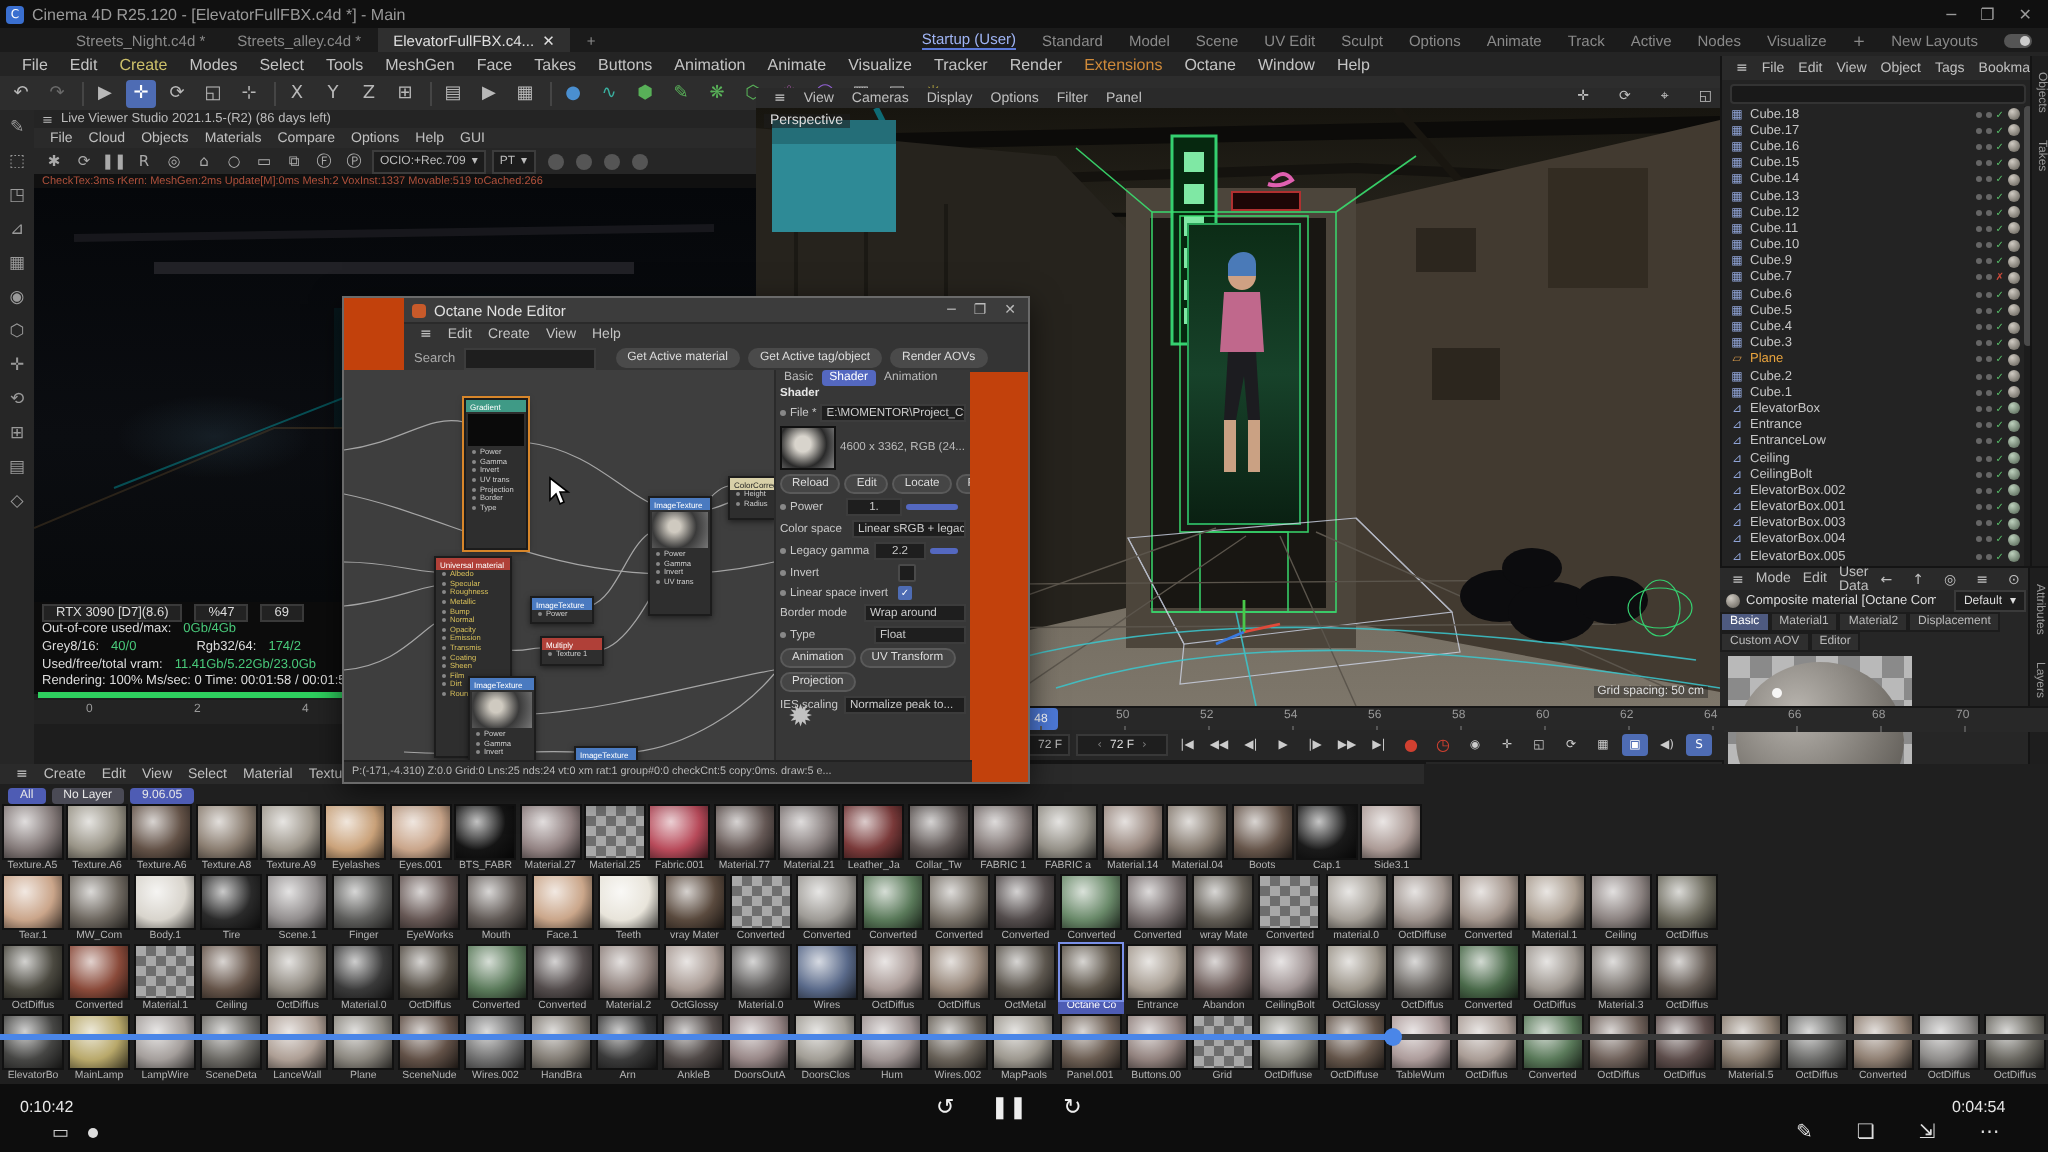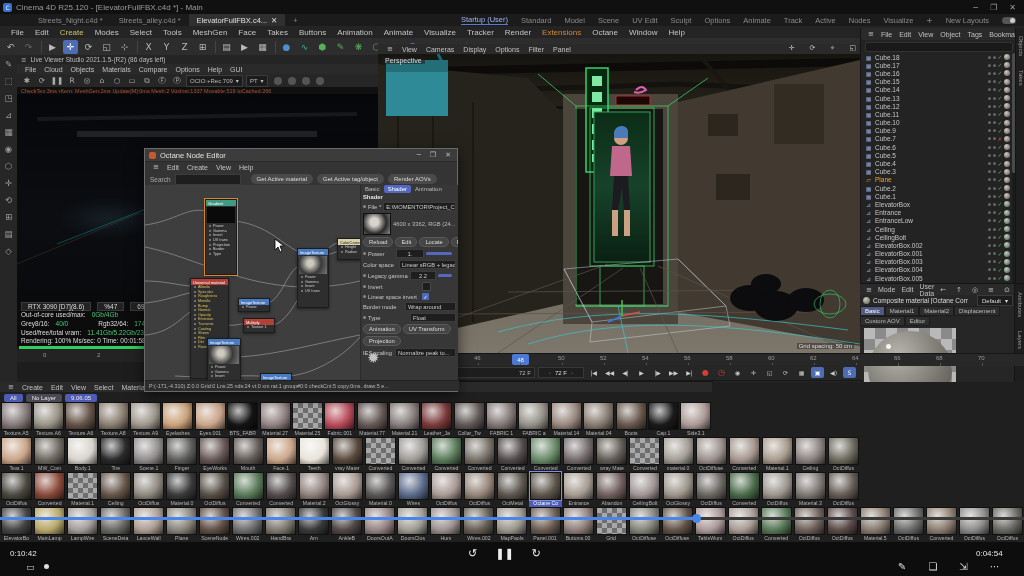--- a/index.html
+++ b/index.html
@@ -158,7 +158,7 @@
   #playerbar .ri{position:absolute;display:flex;gap:22px;font-size:10px;color:#ddd;}
 
   
-  #ne{left:144px;top:148px;width:312px;height:242px;background:#c2410c;border:1px solid #6a6a6a;z-index:6;box-shadow:0 4px 14px rgba(0,0,0,.6);}
+  #ne{left:171px;top:148px;width:312px;height:242px;background:#c2410c;border:1px solid #6a6a6a;z-index:6;box-shadow:0 4px 14px rgba(0,0,0,.6);padding-left:30px;}
   #ne .tbar{height:12px;background:#3c3c3c;border-bottom:1px solid #2a2a2a;font-size:7.5px;color:#e0e0e0;gap:4px;padding-left:4px;}
   #ne .tbar .dot{width:7px;height:7px;border-radius:2px;background:#c85a2a;}
   #ne .tbar .wc{margin-left:auto;display:flex;gap:9px;padding-right:6px;color:#bbb;font-size:7px;}

